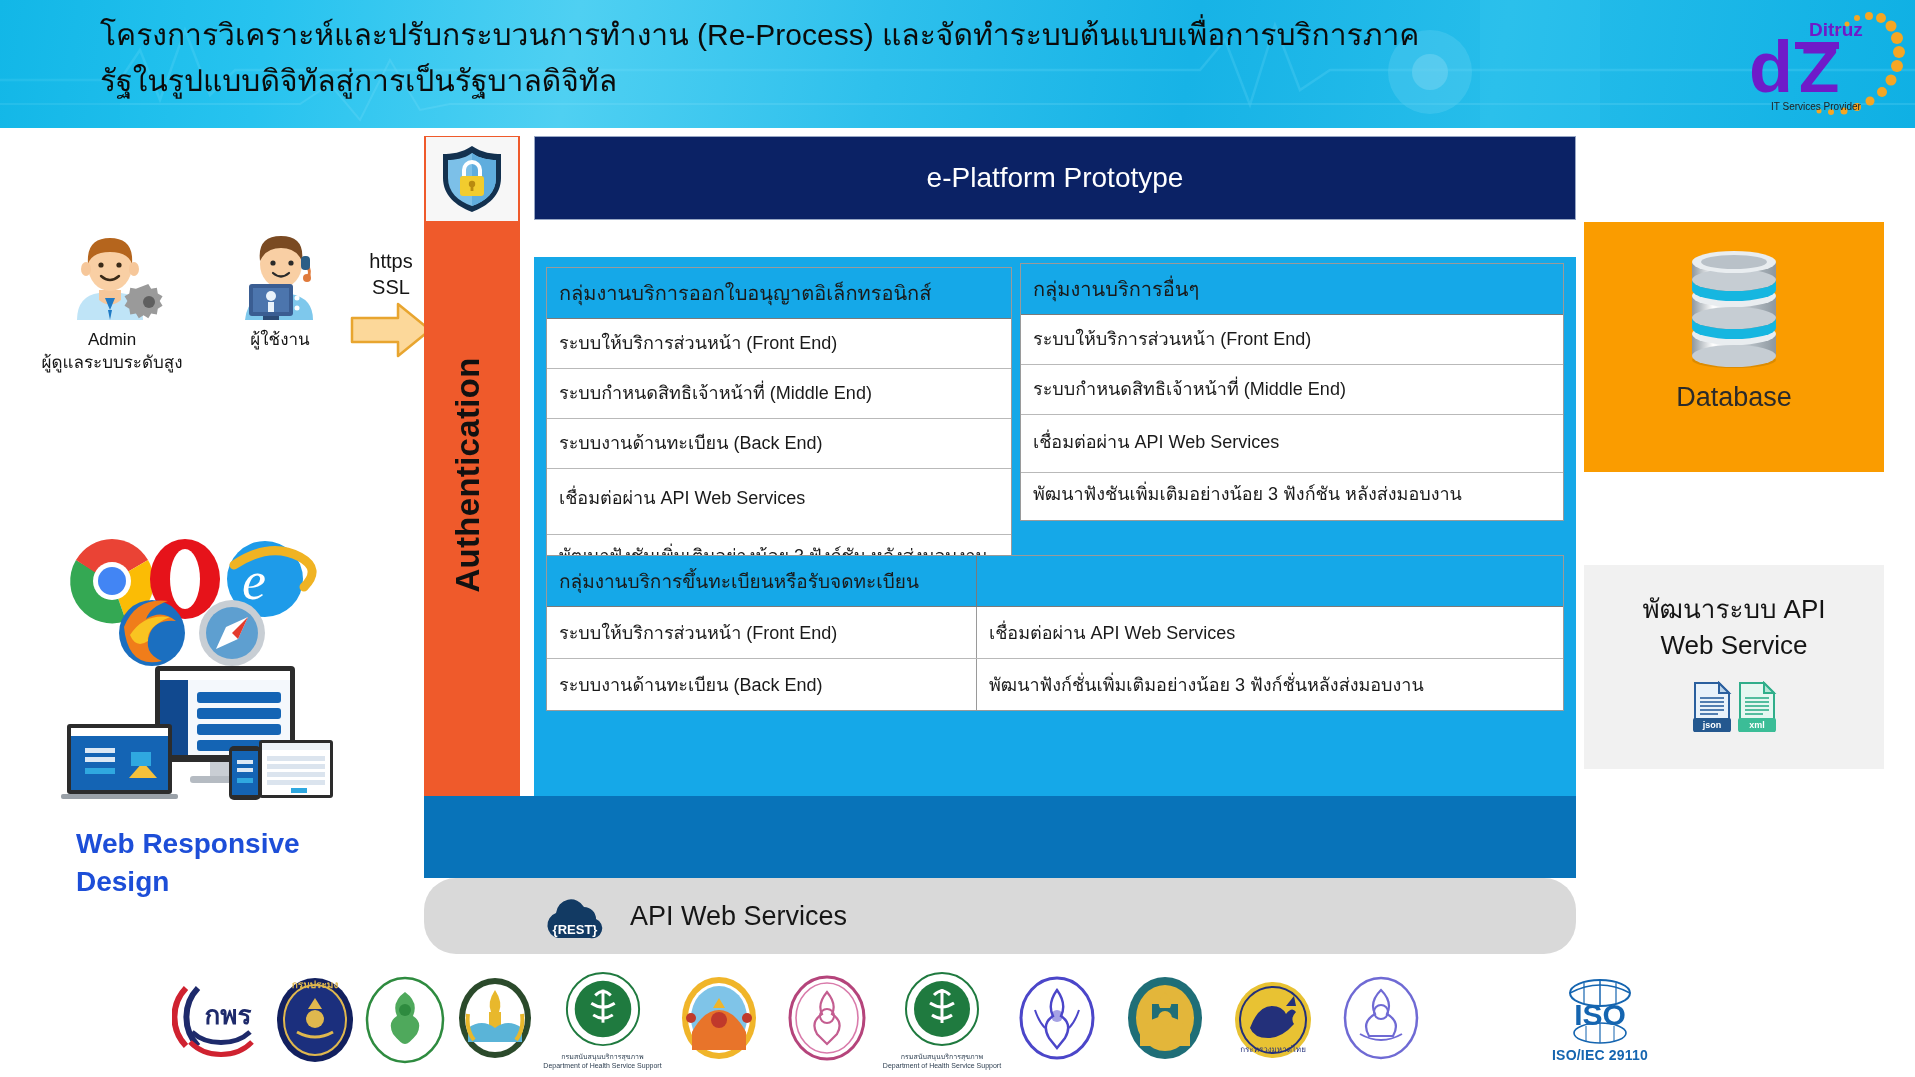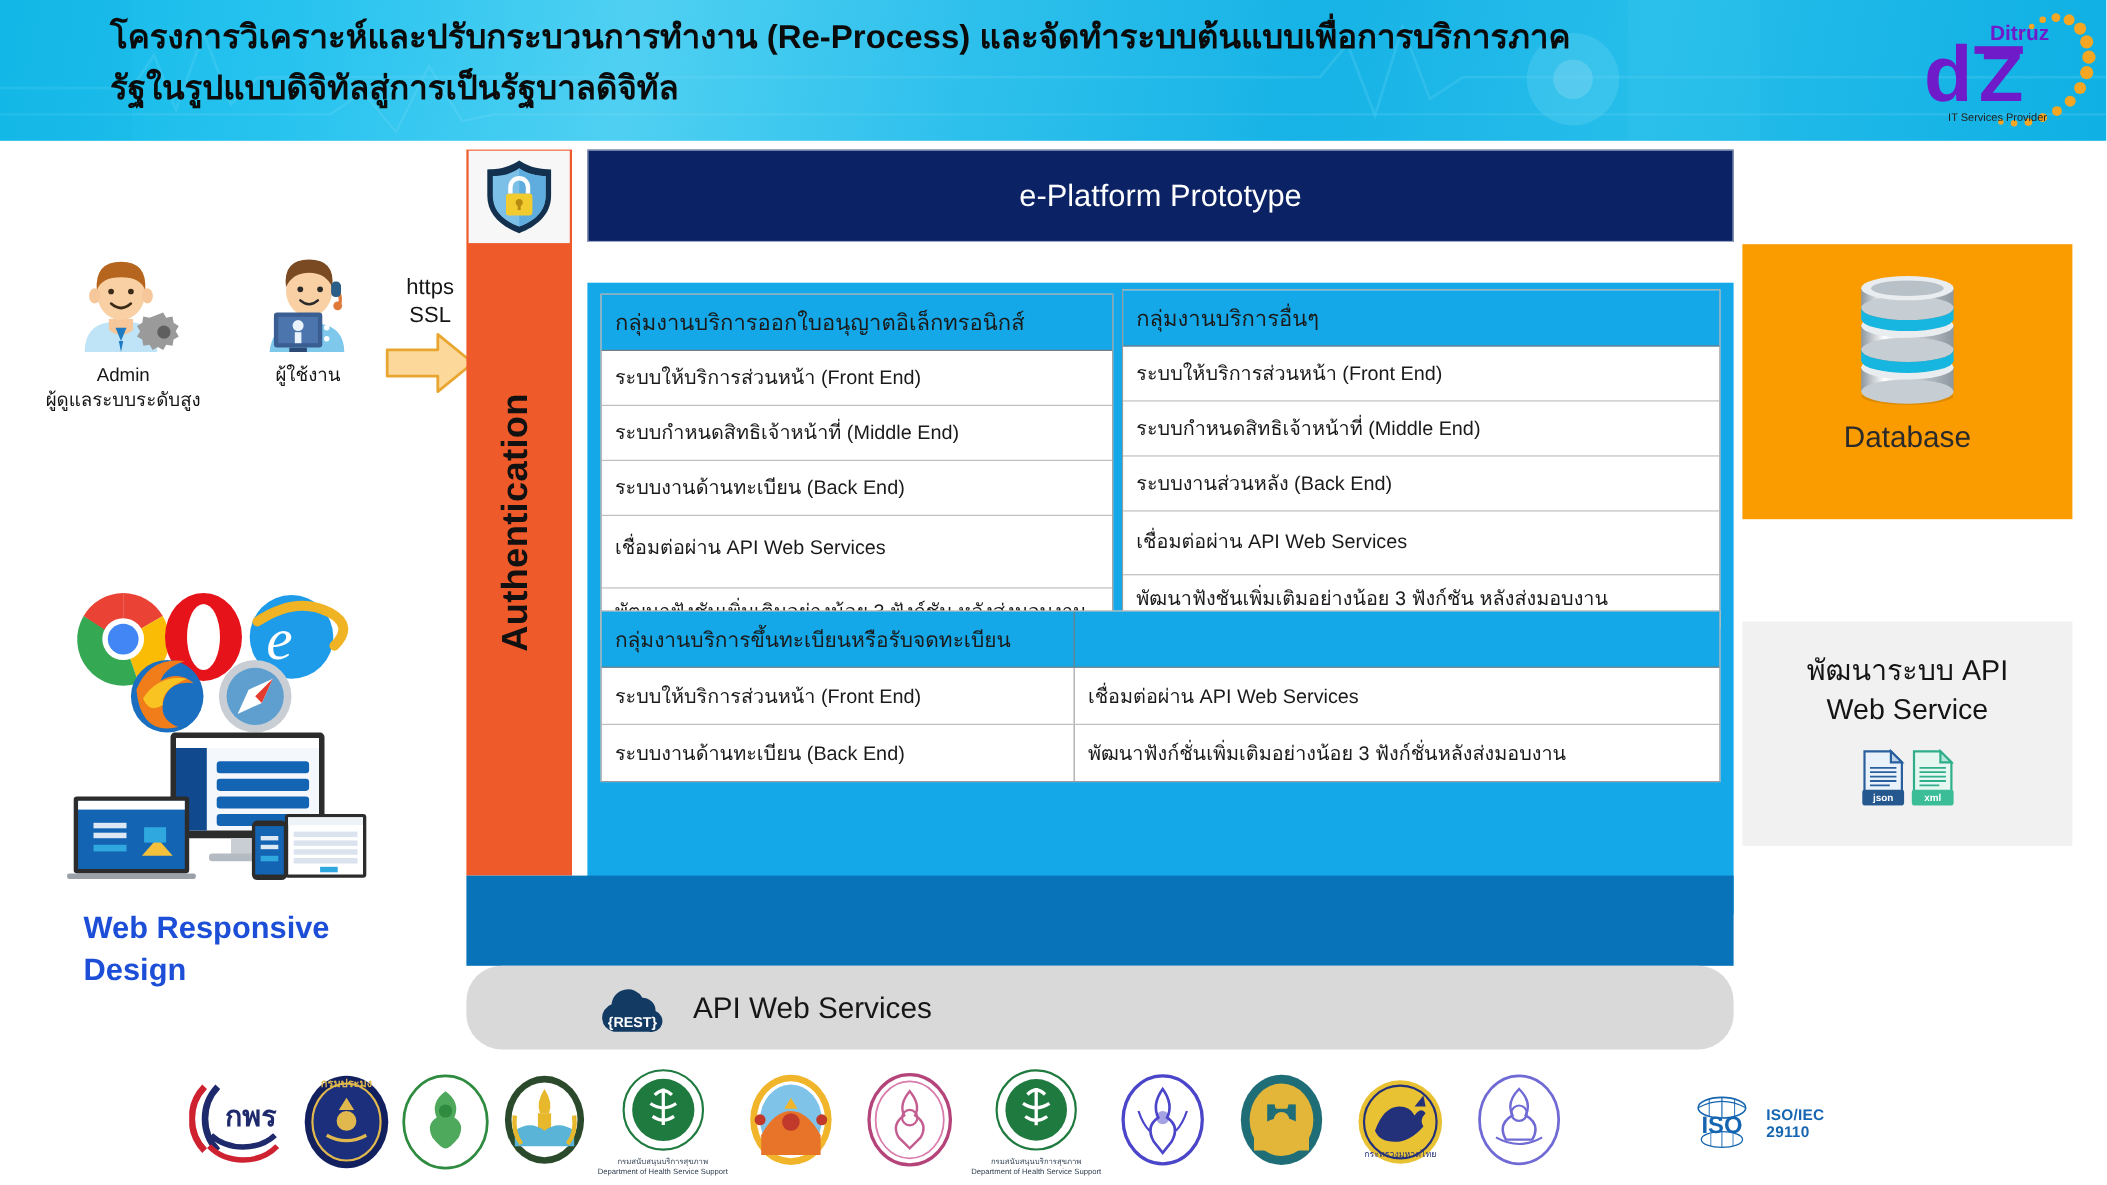--- a/index.html
+++ b/index.html
@@ -21,7 +21,7 @@
   }
   .header-title {
     position: absolute; left: 100px; top: 12px; width: 1620px;
-    font-size: 30px; line-height: 46px; color: #0b0b0b; font-weight: 700;
+    font-size: 30px; line-height: 46px; color: #0b0b0b; font-weight: 400;
   }
   .header-logo {
     position: absolute; right: 8px; top: 2px; width: 170px; height: 124px;

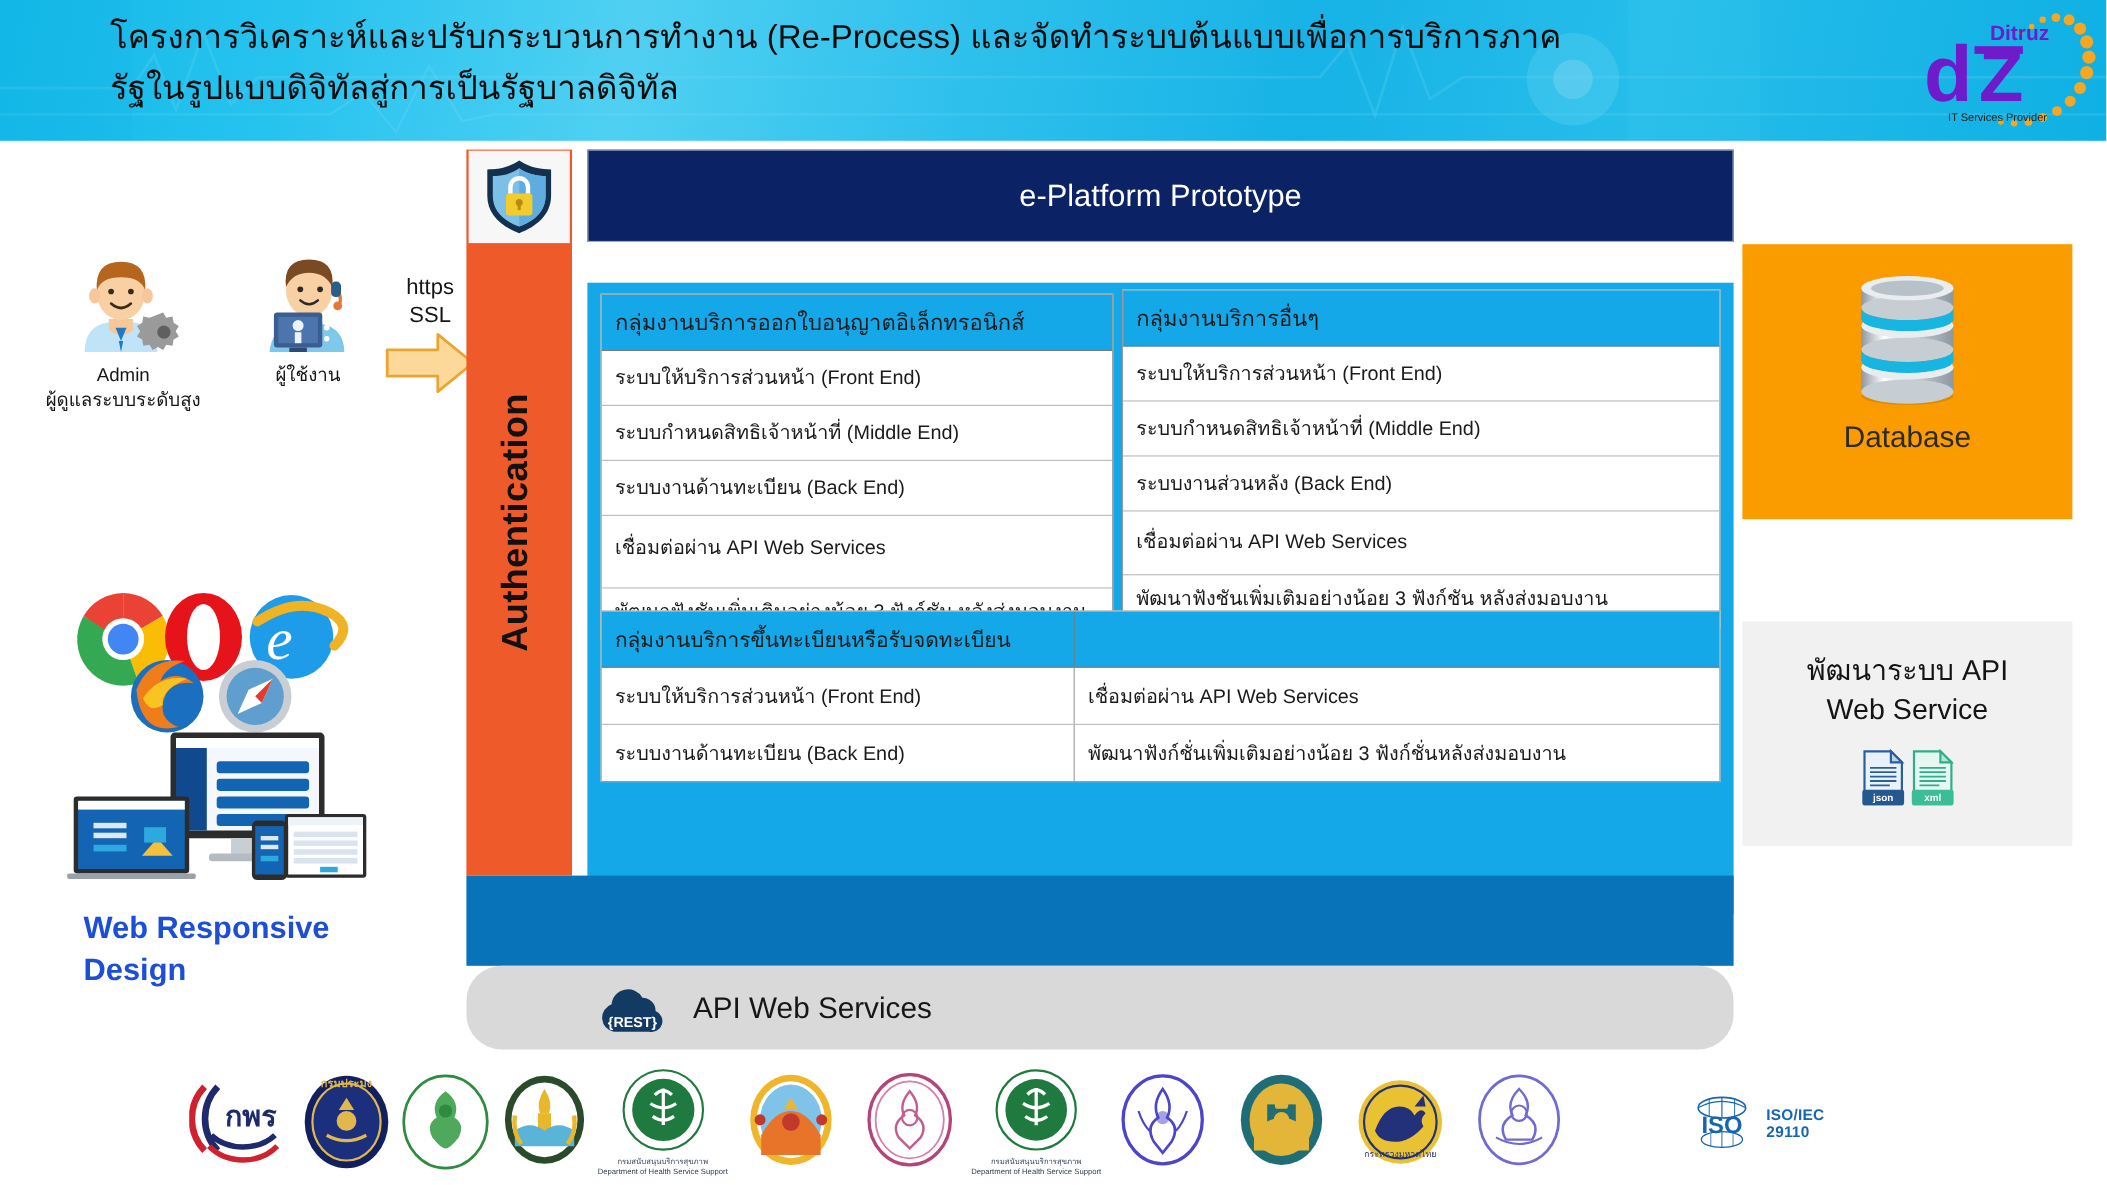--- a/index.html
+++ b/index.html
@@ -351,7 +351,6 @@
       <div class="hdr">กลุ่มงานบริการอื่นๆ</div>
       <div class="row">ระบบให้บริการส่วนหน้า (Front End)</div>
       <div class="row">ระบบกำหนดสิทธิเจ้าหน้าที่ (Middle End)</div>
-      <div class="row">ระบบงานส่วนหลัง (Back End)</div>
       <div class="row" style="padding-top:14px;padding-bottom:16px;">เชื่อมต่อผ่าน API Web Services</div>
       <div class="row" style="padding-top:8px;padding-bottom:12px;">พัฒนาฟังชันเพิ่มเติมอย่างน้อย 3 ฟังก์ชัน หลังส่งมอบงาน</div>
     </div>

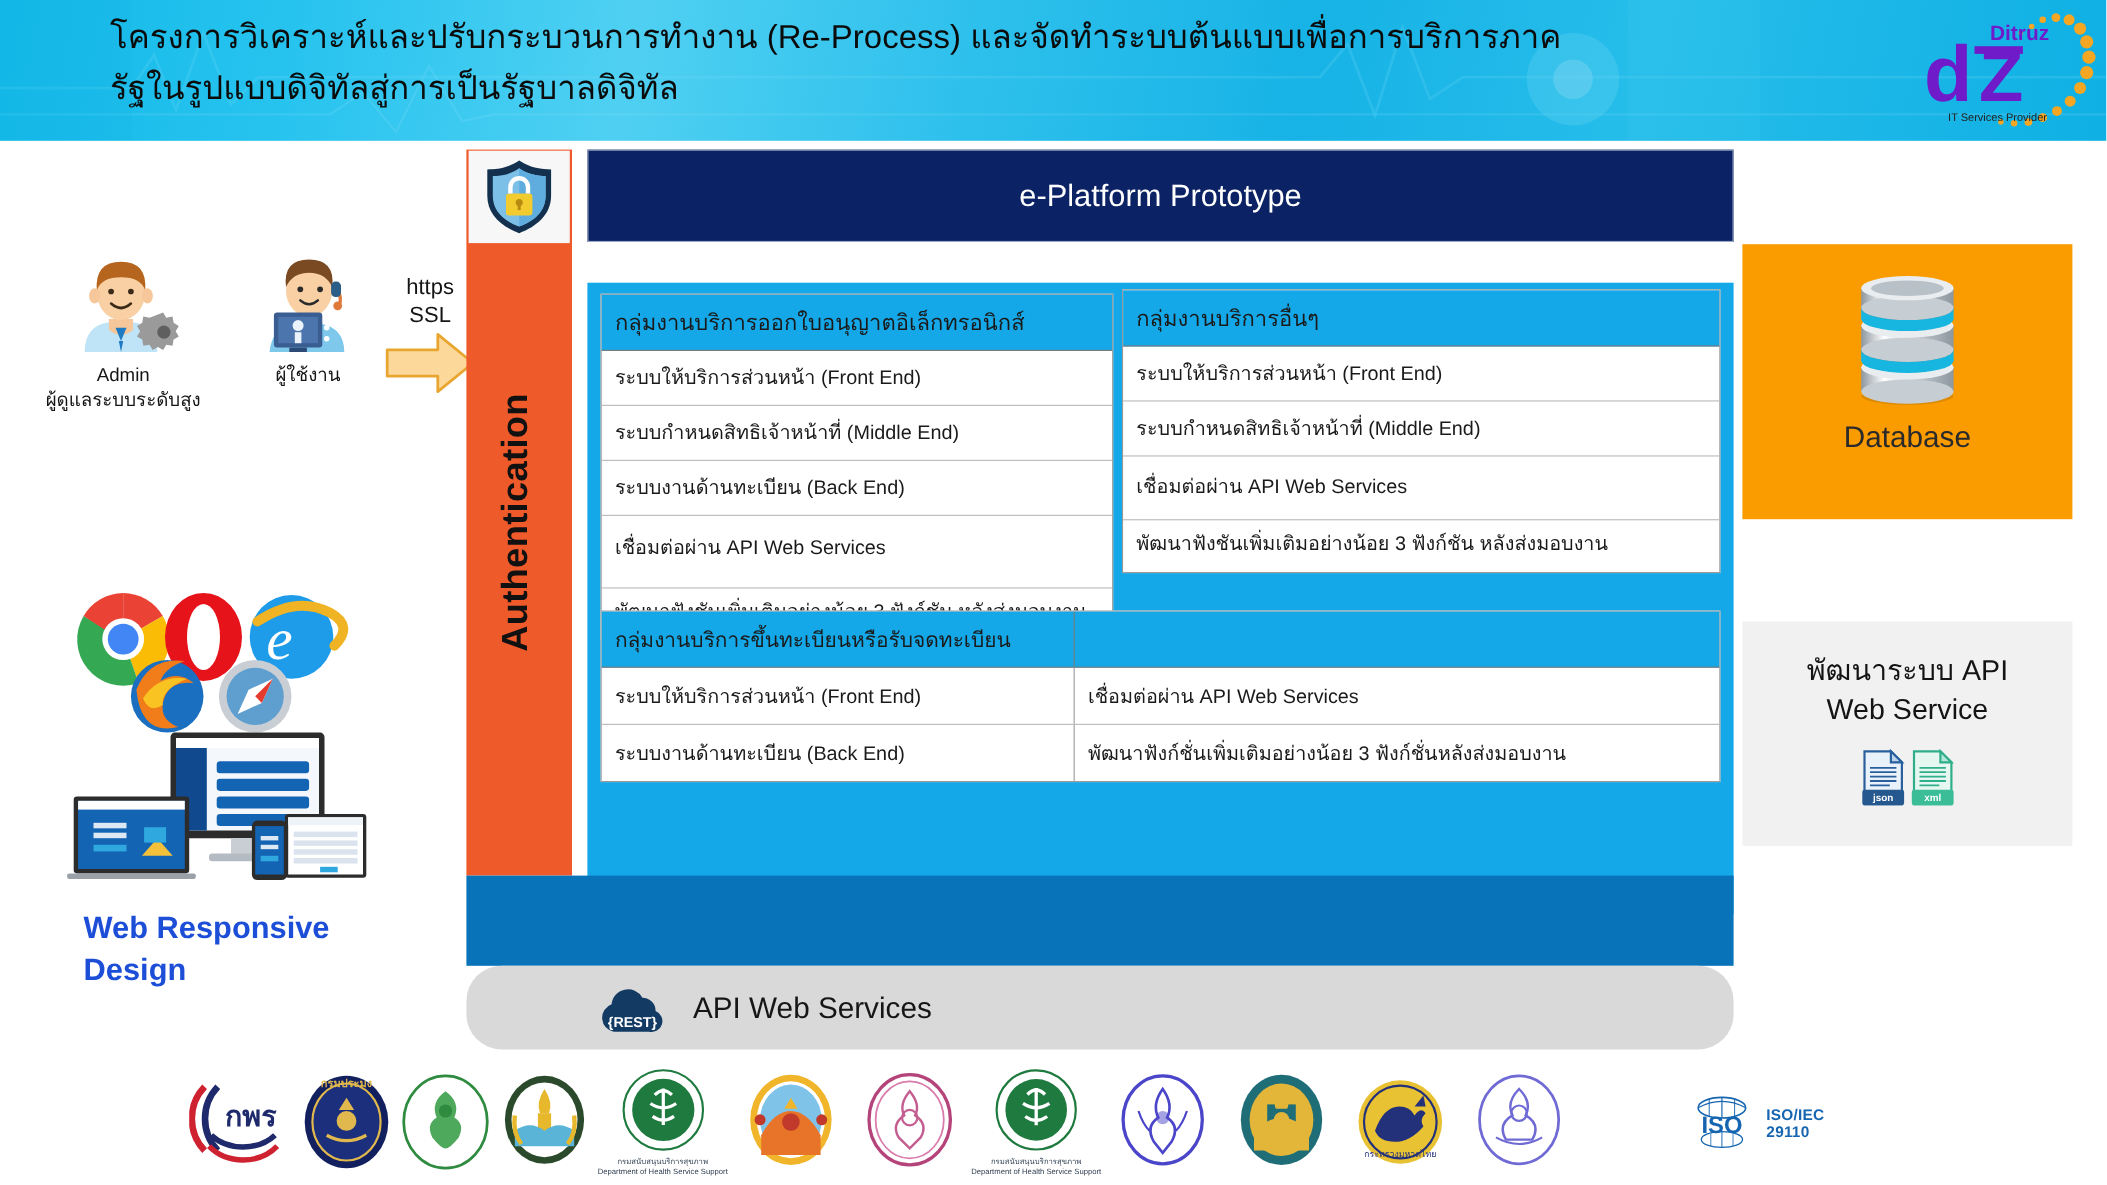--- a/index.html
+++ b/index.html
@@ -139,7 +139,7 @@
     align-items: center; justify-content: center;
   }
   .logo-cap { font-size: 7px; color: #2d3e50; line-height: 9px; text-align: center; margin-top: 2px; }
-  .iso-wrap { display: flex; flex-direction: row; align-items: center; }
+  .iso-wrap { display: flex; flex-direction: column; align-items: center; }
   .iso-text { font-size: 14px; font-weight: bold; color: #1565b0; letter-spacing: .2px; margin-top: 2px; }
 </style>
 </head>

